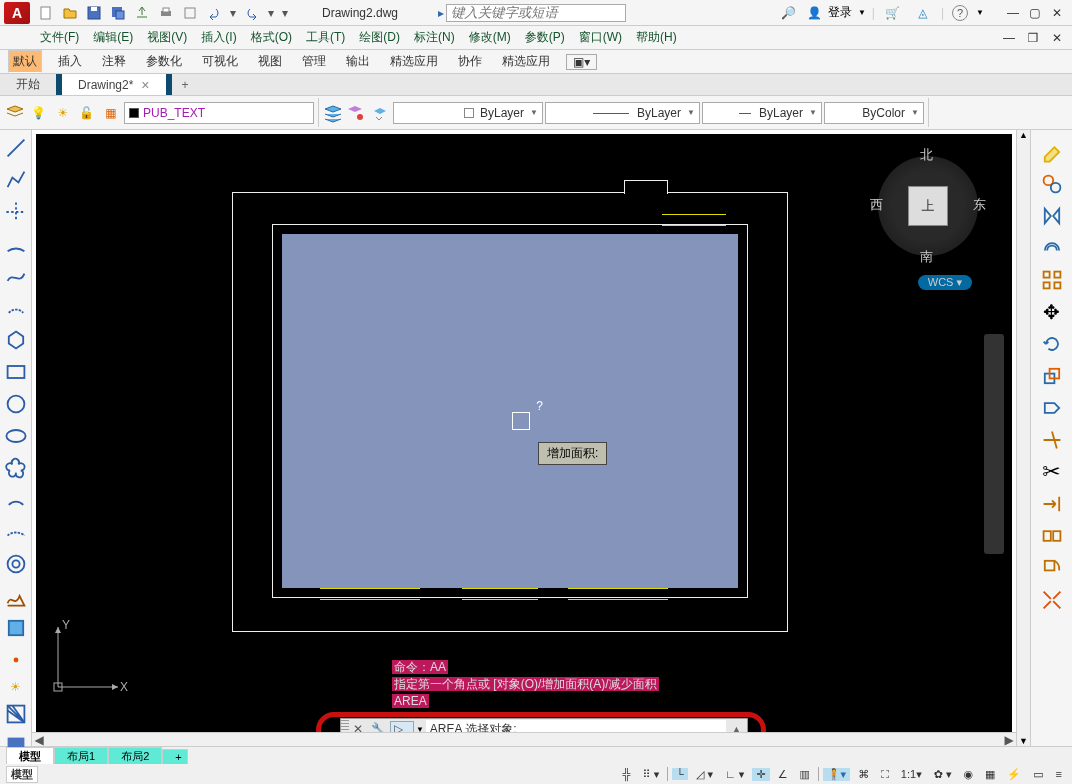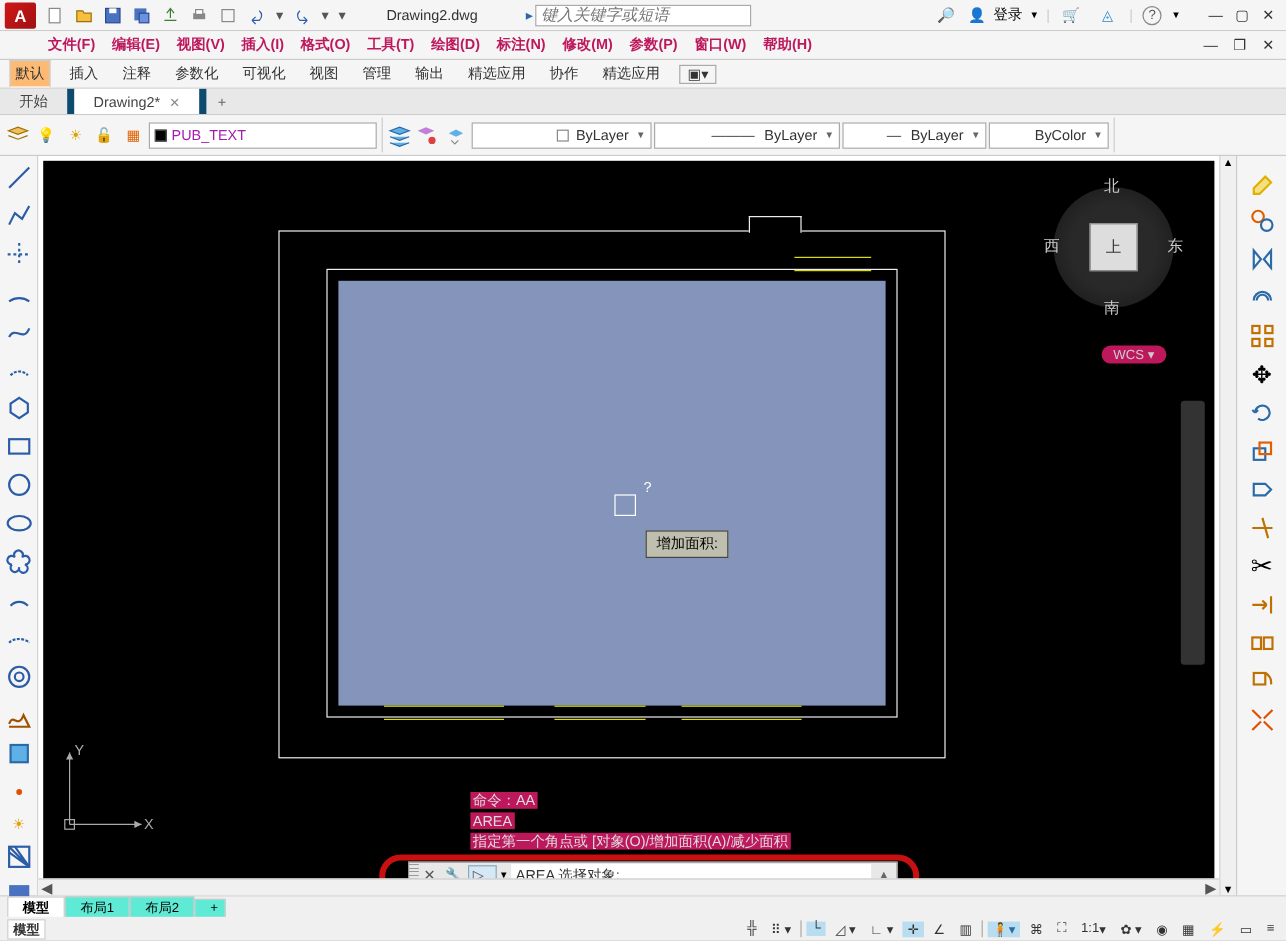--- a/index.html
+++ b/index.html
@@ -18,7 +18,7 @@
 
 
 .menubar { height: 24px; background: #f5f5f5; display: flex; align-items: center; padding-left: 40px; gap: 14px; border-bottom: 1px solid #ccc; position: relative; }
-.menu-item { color: #be185d; cursor: pointer; font-size: 12px; font-weight: bold; }
+.menu-item { color: #14532d; cursor: pointer; font-size: 12px; }
 .inner-win-controls { position: absolute; right: 4px; display: flex; gap: 2px; }
 
 

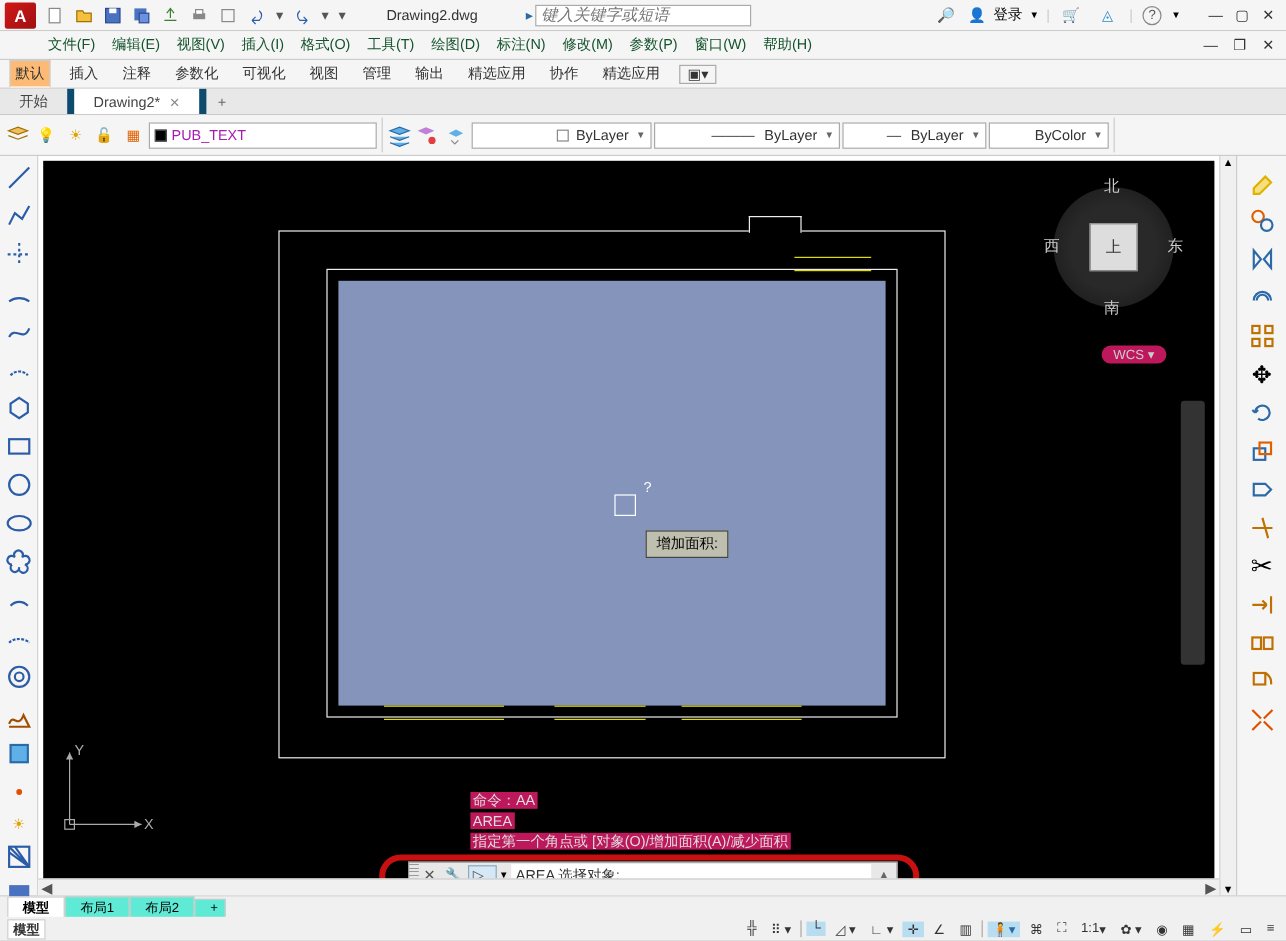--- a/index.html
+++ b/index.html
@@ -75,7 +75,7 @@
 .vc-ring { position: absolute; left: 10px; top: 10px; width: 100px; height: 100px; border-radius: 50%; background: radial-gradient(circle, #444 50%, #222 100%); opacity: 0.6; }
 .vc-face { position: absolute; left: 40px; top: 40px; width: 40px; height: 40px; background: #ddd; border: 1px solid #888; display: flex; align-items: center; justify-content: center; color: #333; font-size: 13px; }
 .vc-dir { position: absolute; color: #ccc; font-size: 13px; }
-.wcs-badge { position: absolute; right: 40px; top: 154px; background: #be185d; color: #ccc; padding: 1px 10px; border-radius: 8px; font-size: 11px; }
+.wcs-badge { position: absolute; right: 40px; top: 141px; background: #0369a1; color: #ccc; padding: 1px 10px; border-radius: 8px; font-size: 11px; }
 .navbar-vert { position: absolute; right: 8px; top: 200px; width: 20px; height: 220px; background: #555; border-radius: 3px; opacity: 0.6; }
 
 .cmd-history { position: absolute; left: 356px; bottom: 32px; color: #ddd; font-size: 12px; line-height: 17px; }

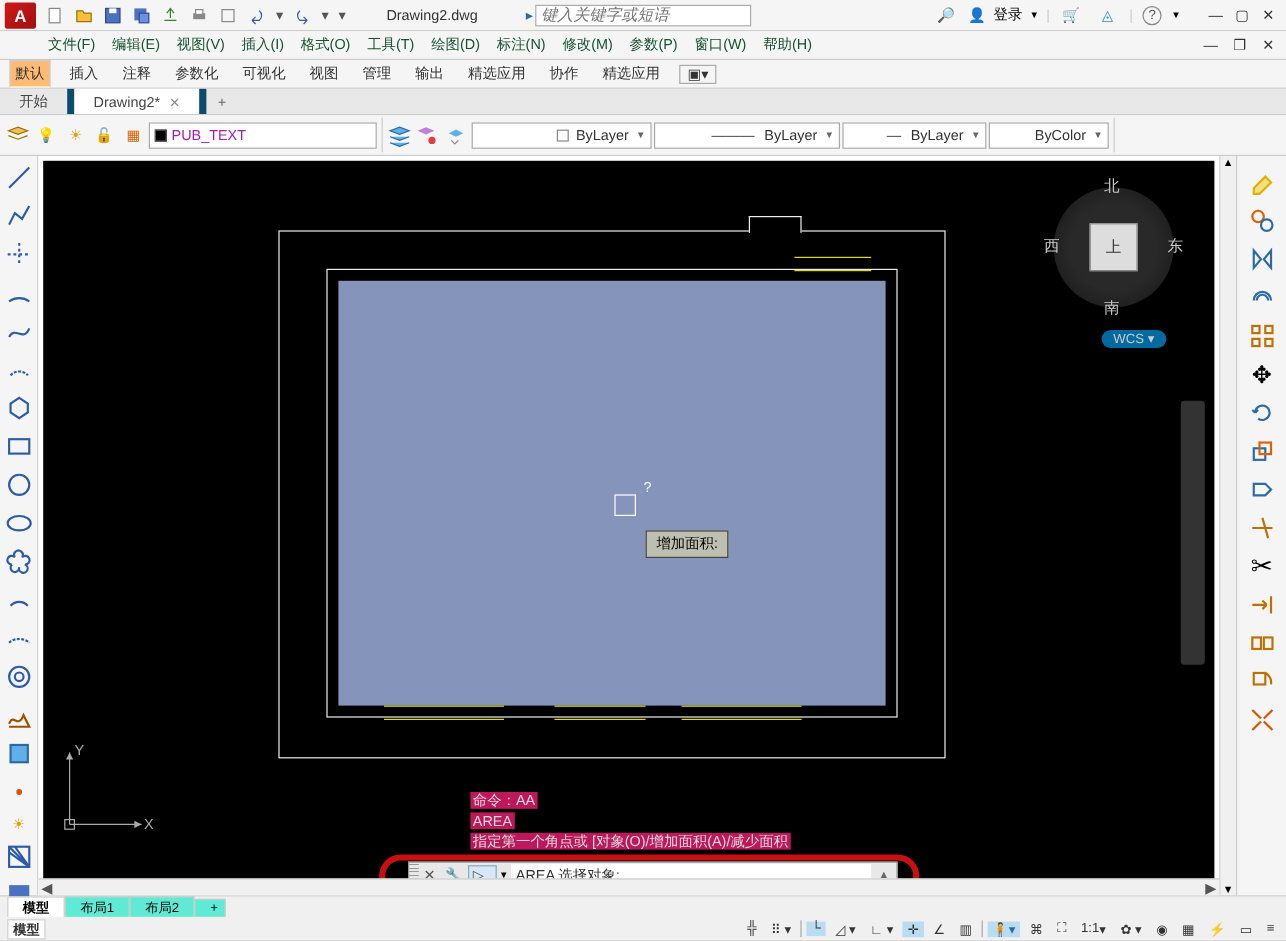--- a/index.html
+++ b/index.html
@@ -426,8 +426,8 @@
 
       <div class="cmd-history">
         <div><span class="hl">命令：AA</span></div>
+        <div><span class="hl">指定第一个角点或 [对象(O)/增加面积(A)/减少面积</span></div>
         <div><span class="hl">AREA</span></div>
-        <div><span class="hl">指定第一个角点或 [对象(O)/增加面积(A)/减少面积</span></div>
       </div>
 
       <div class="red-ellipse"></div>

